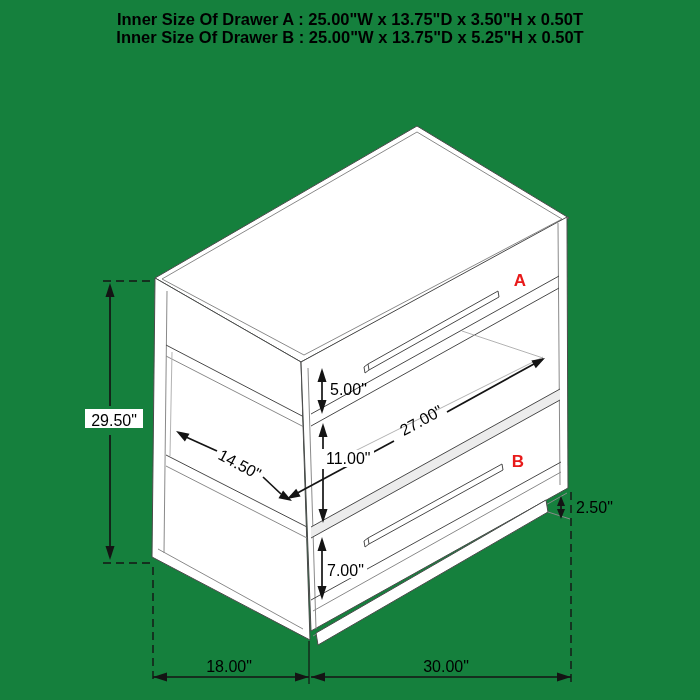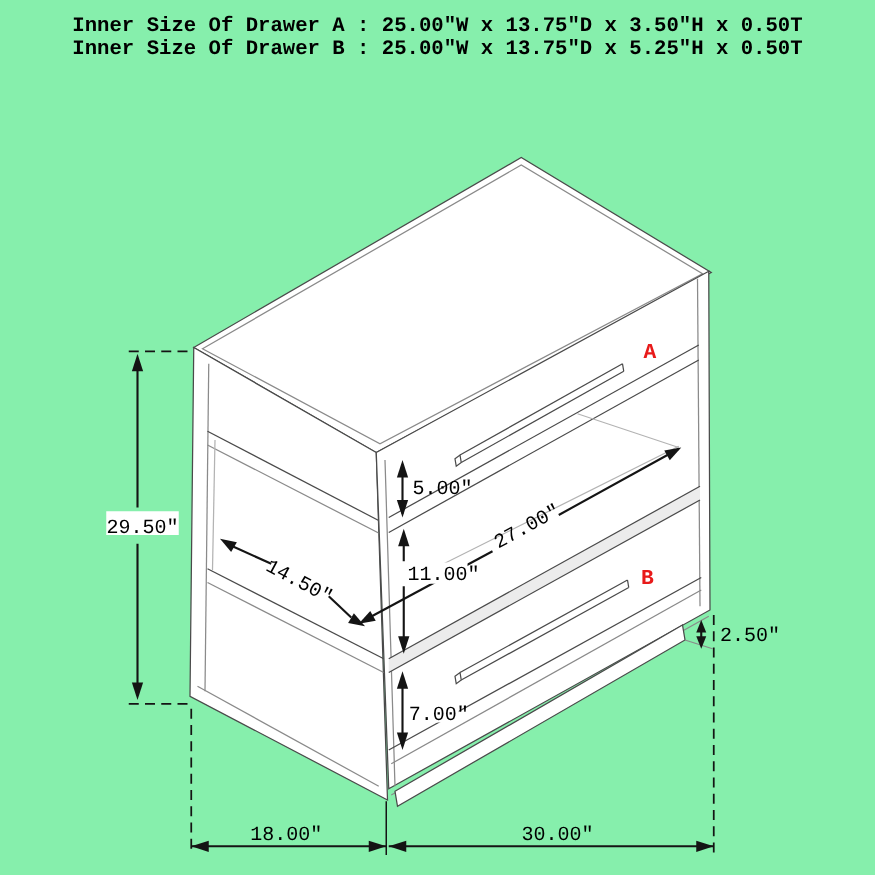--- a/index.html
+++ b/index.html
@@ -3,8 +3,8 @@
 <meta charset="utf-8">
 <style>
   html,body{margin:0;padding:0;background:#fff;}
-  .canvas{position:relative;width:700px;height:700px;background:#86efac;overflow:hidden;
-          font-family:Liberation Mono, monospace;}
+  .canvas{position:relative;width:700px;height:700px;background:#15803d;overflow:hidden;
+          font-family:Liberation Sans, sans-serif;}
   svg{display:block;}
   
   .s1 {stroke:#4a4a4a;stroke-width:1;fill:none;}

